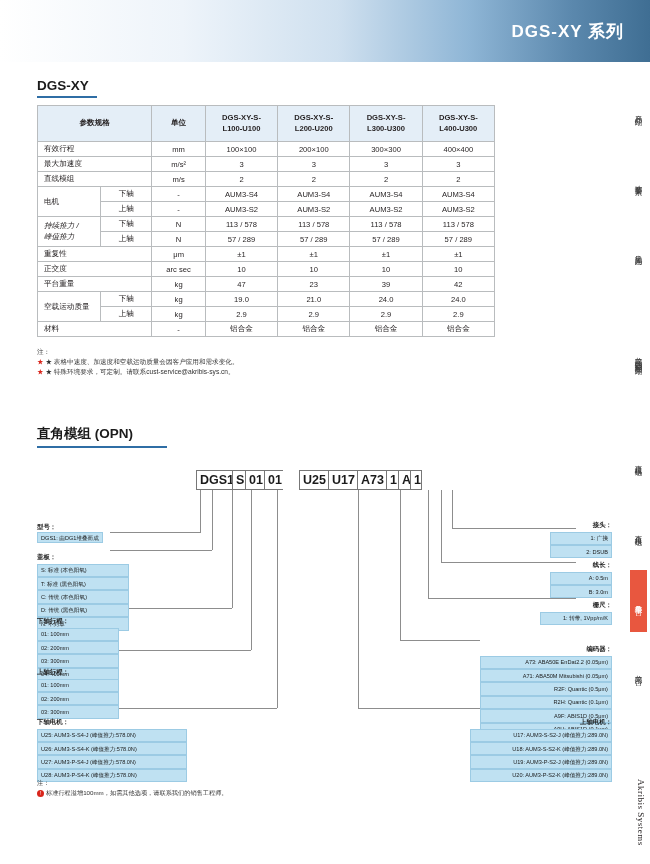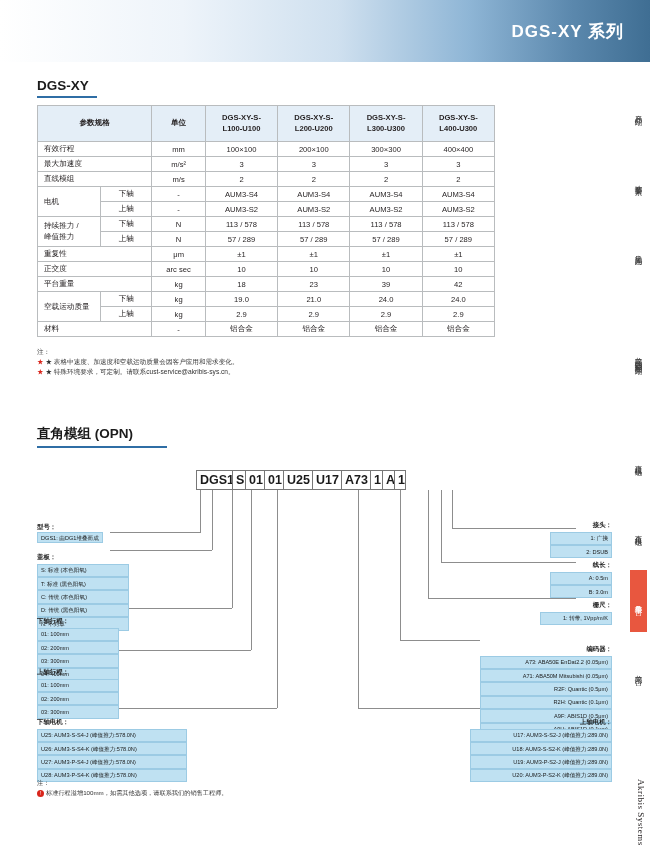--- a/index.html
+++ b/index.html
@@ -180,7 +180,7 @@
         <td>AUM3-S2</td>
       </tr>
       <tr>
-        <td class="lab" rowspan="2" style="white-space:pre-line; line-height:1.35;">持续推力 /
+        <td class="lab" rowspan="2" style="white-space:pre-line; line-height:1.35;font-style:italic;">持续推力 /
 峰值推力</td>
         <td class="sublab">下轴</td>
         <td>N</td>

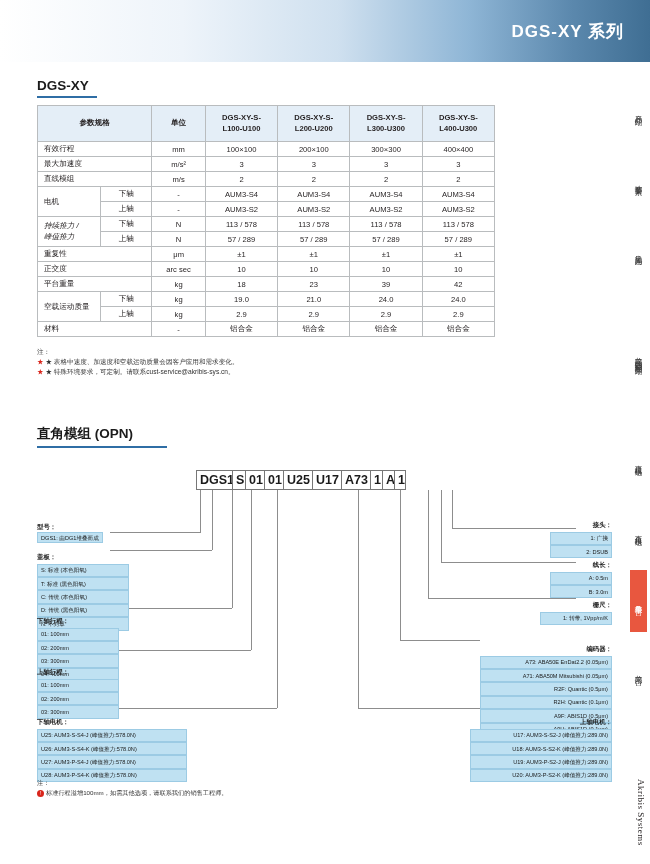--- a/index.html
+++ b/index.html
@@ -216,7 +216,7 @@
       <tr>
         <td class="lab" colspan="2">平台重量</td>
         <td>kg</td>
-        <td>18</td>
+        <td>47</td>
         <td>23</td>
         <td>39</td>
         <td>42</td>

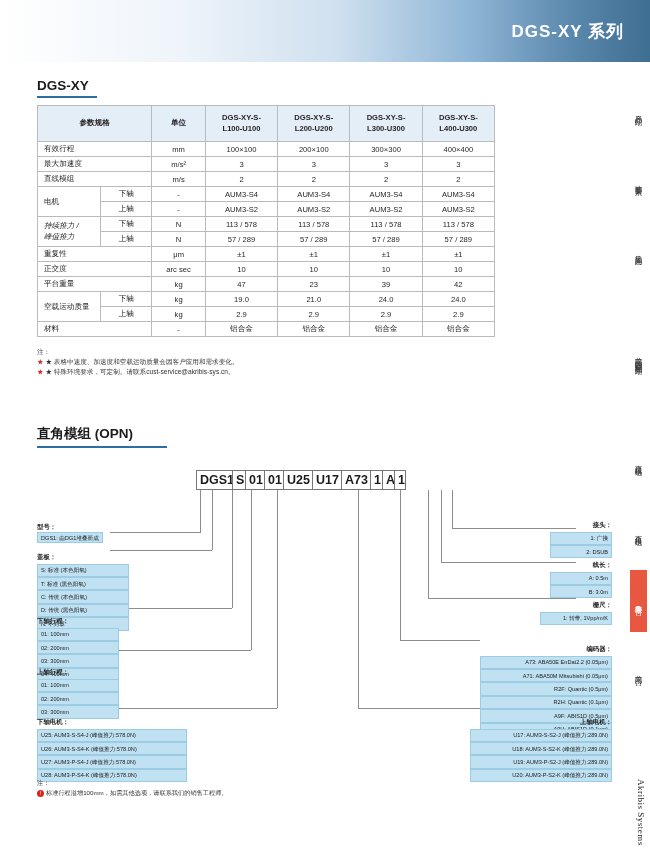--- a/index.html
+++ b/index.html
@@ -266,7 +266,7 @@
   <span style="width:13px;">S</span>
   <span style="width:19px;">01</span>
   <span style="width:19px;">01</span>
-  <span style="width:29px;">U25</span>
+  <span style="width:29px;margin-left:16px;">U25</span>
   <span style="width:29px;">U17</span>
   <span style="width:29px;">A73</span>
   <span style="width:12px;">1</span>

